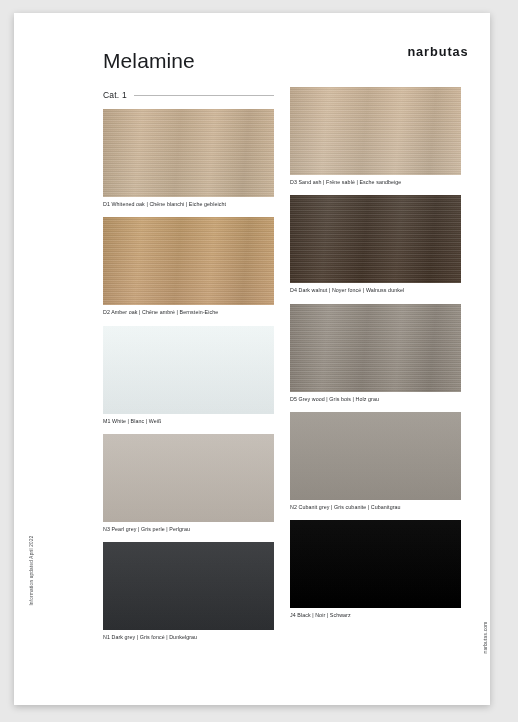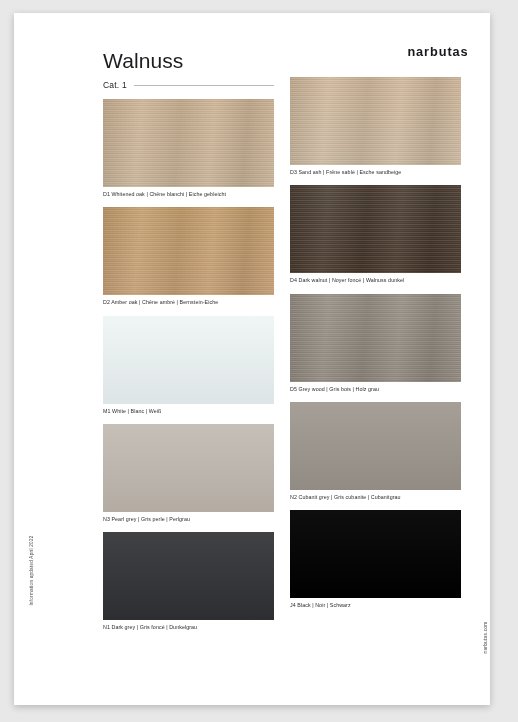--- a/index.html
+++ b/index.html
@@ -98,7 +98,7 @@
 
   <div class="logo">narbutas</div>
 
-  <div class="title">Walnuss</div>
+  <div class="title">Melamine</div>
 
   <div class="columns">
 

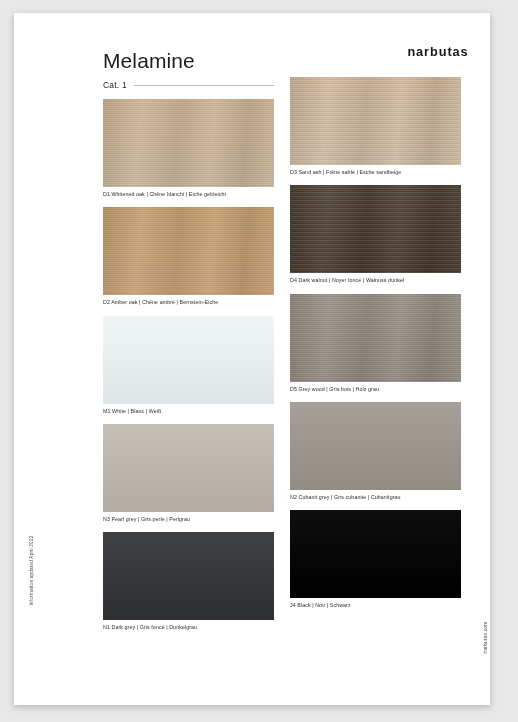--- a/index.html
+++ b/index.html
@@ -29,7 +29,7 @@
     letter-spacing:0.1px;
   }
   .columns{
-    position:absolute; left:89px; top:64px;
+    position:absolute; left:89px; top:74px;
     width:358px;
     display:flex; justify-content:space-between;
   }

